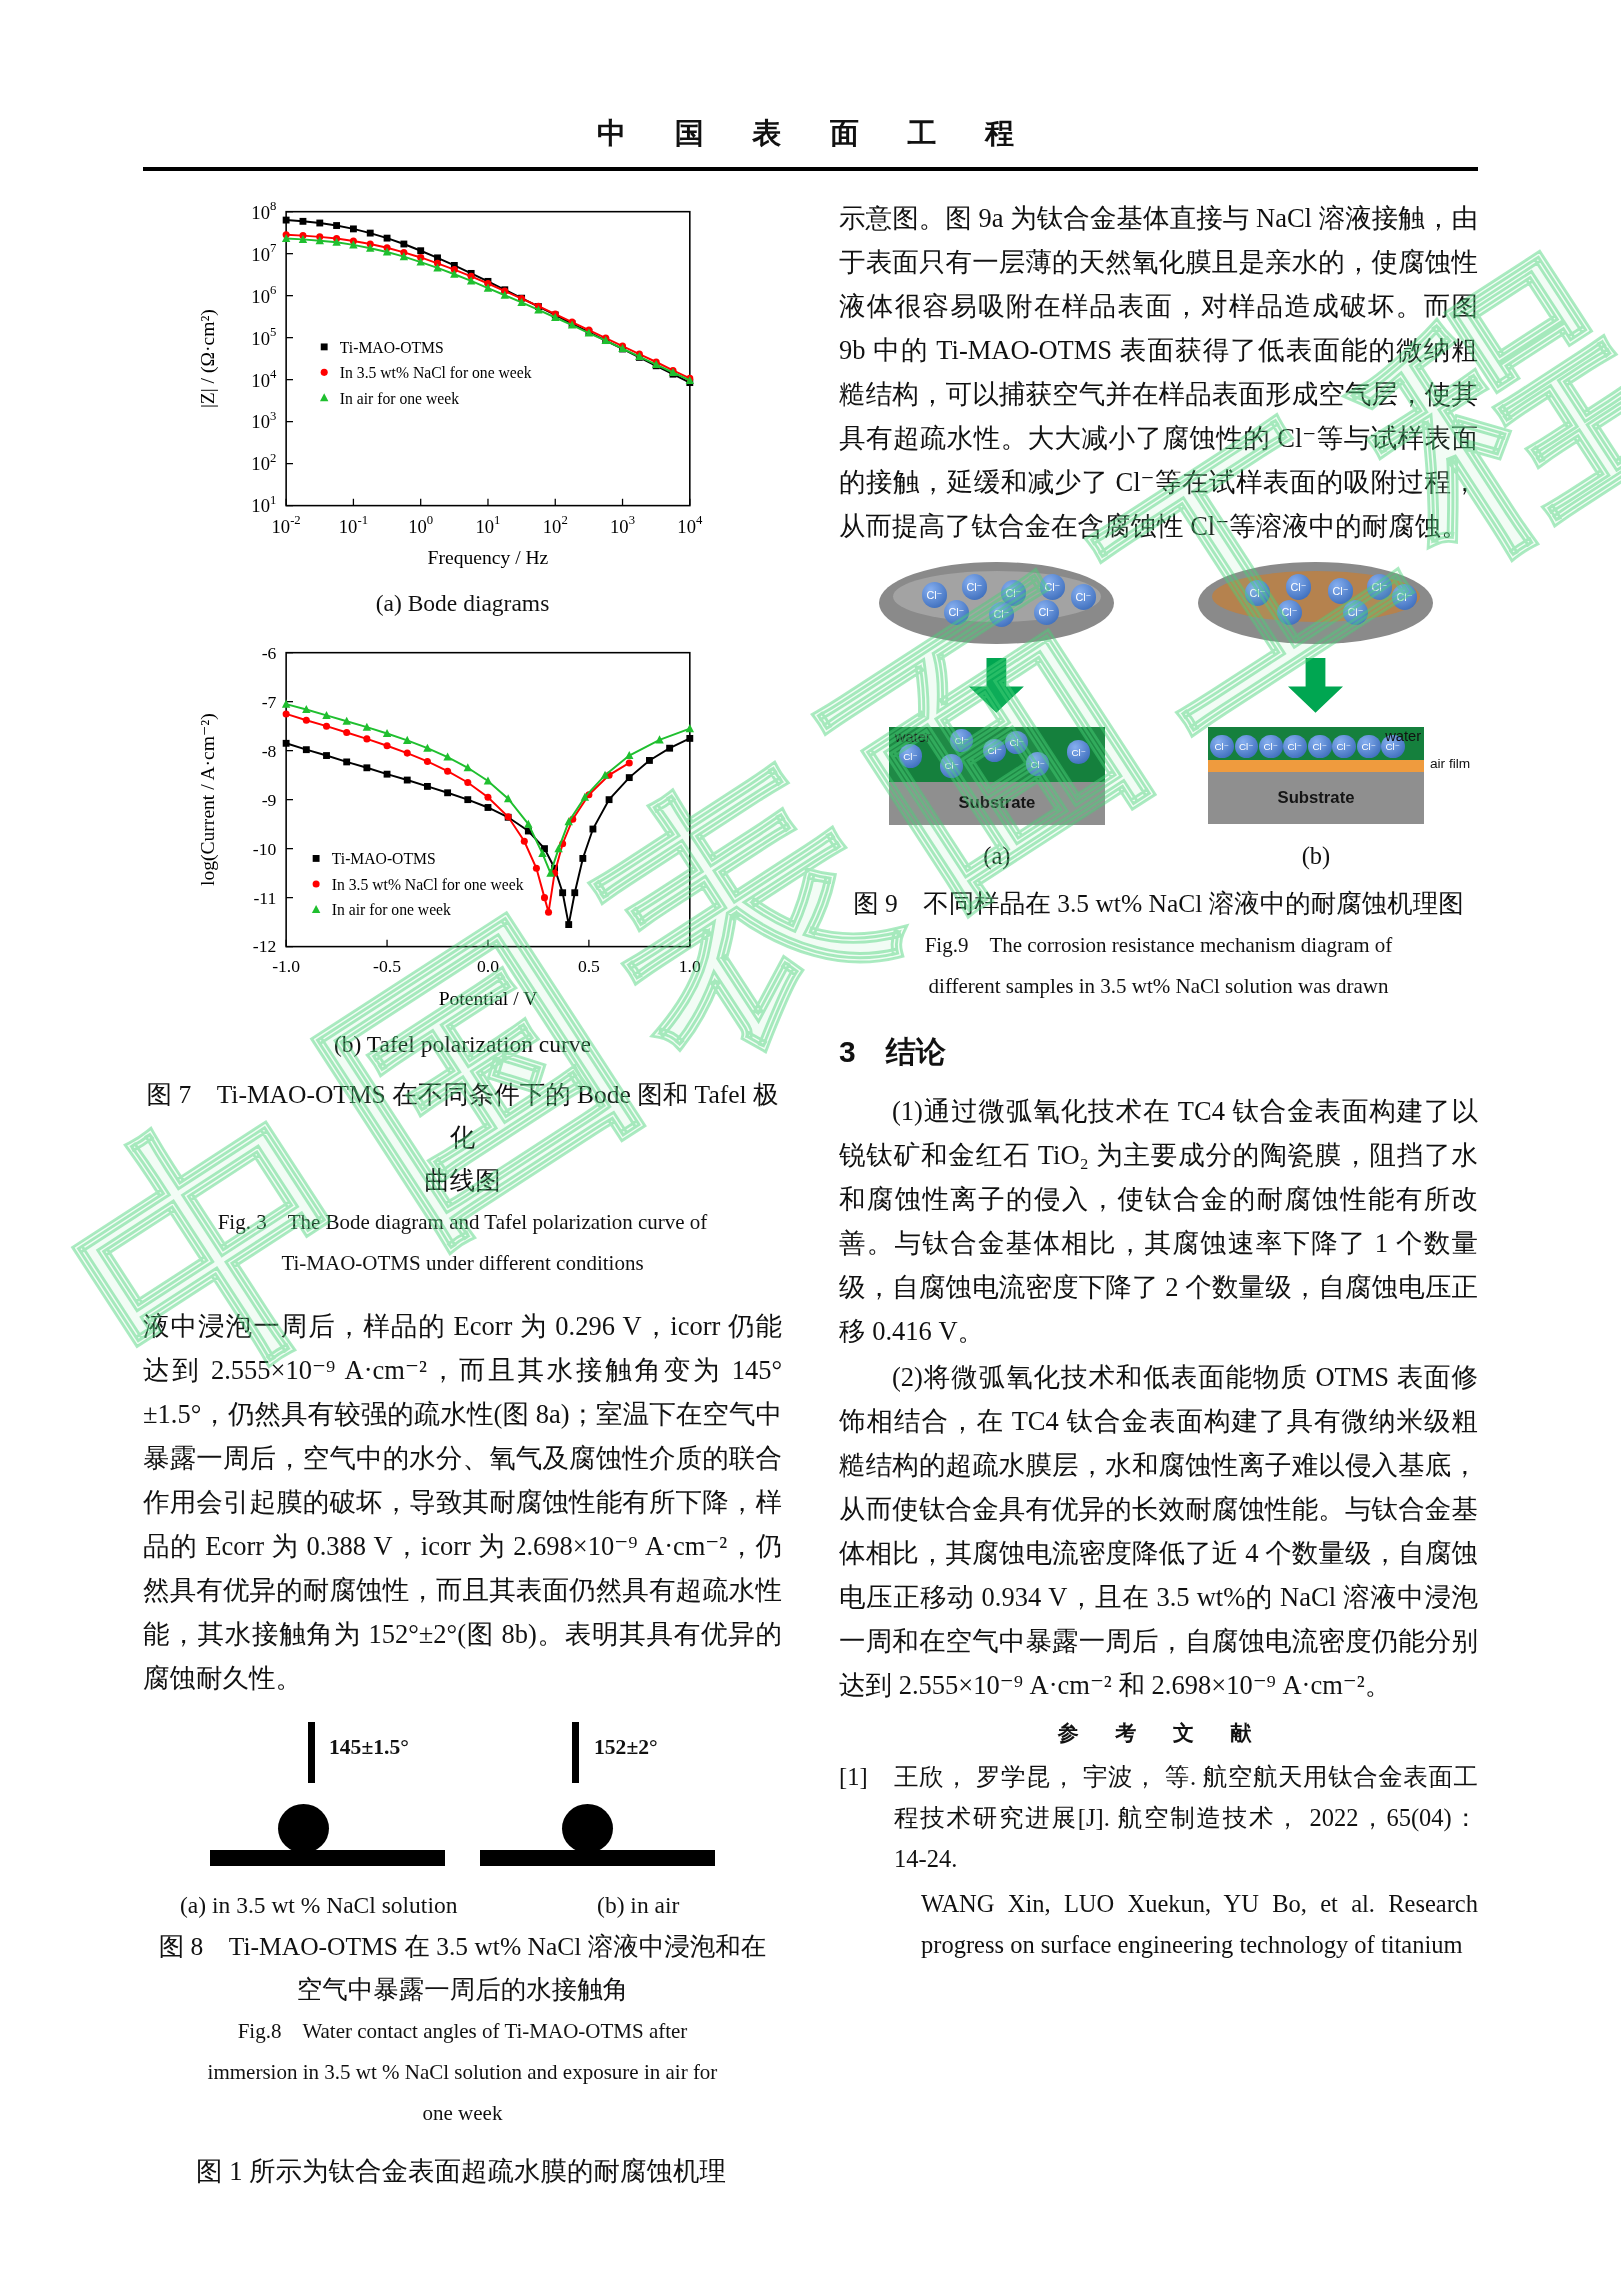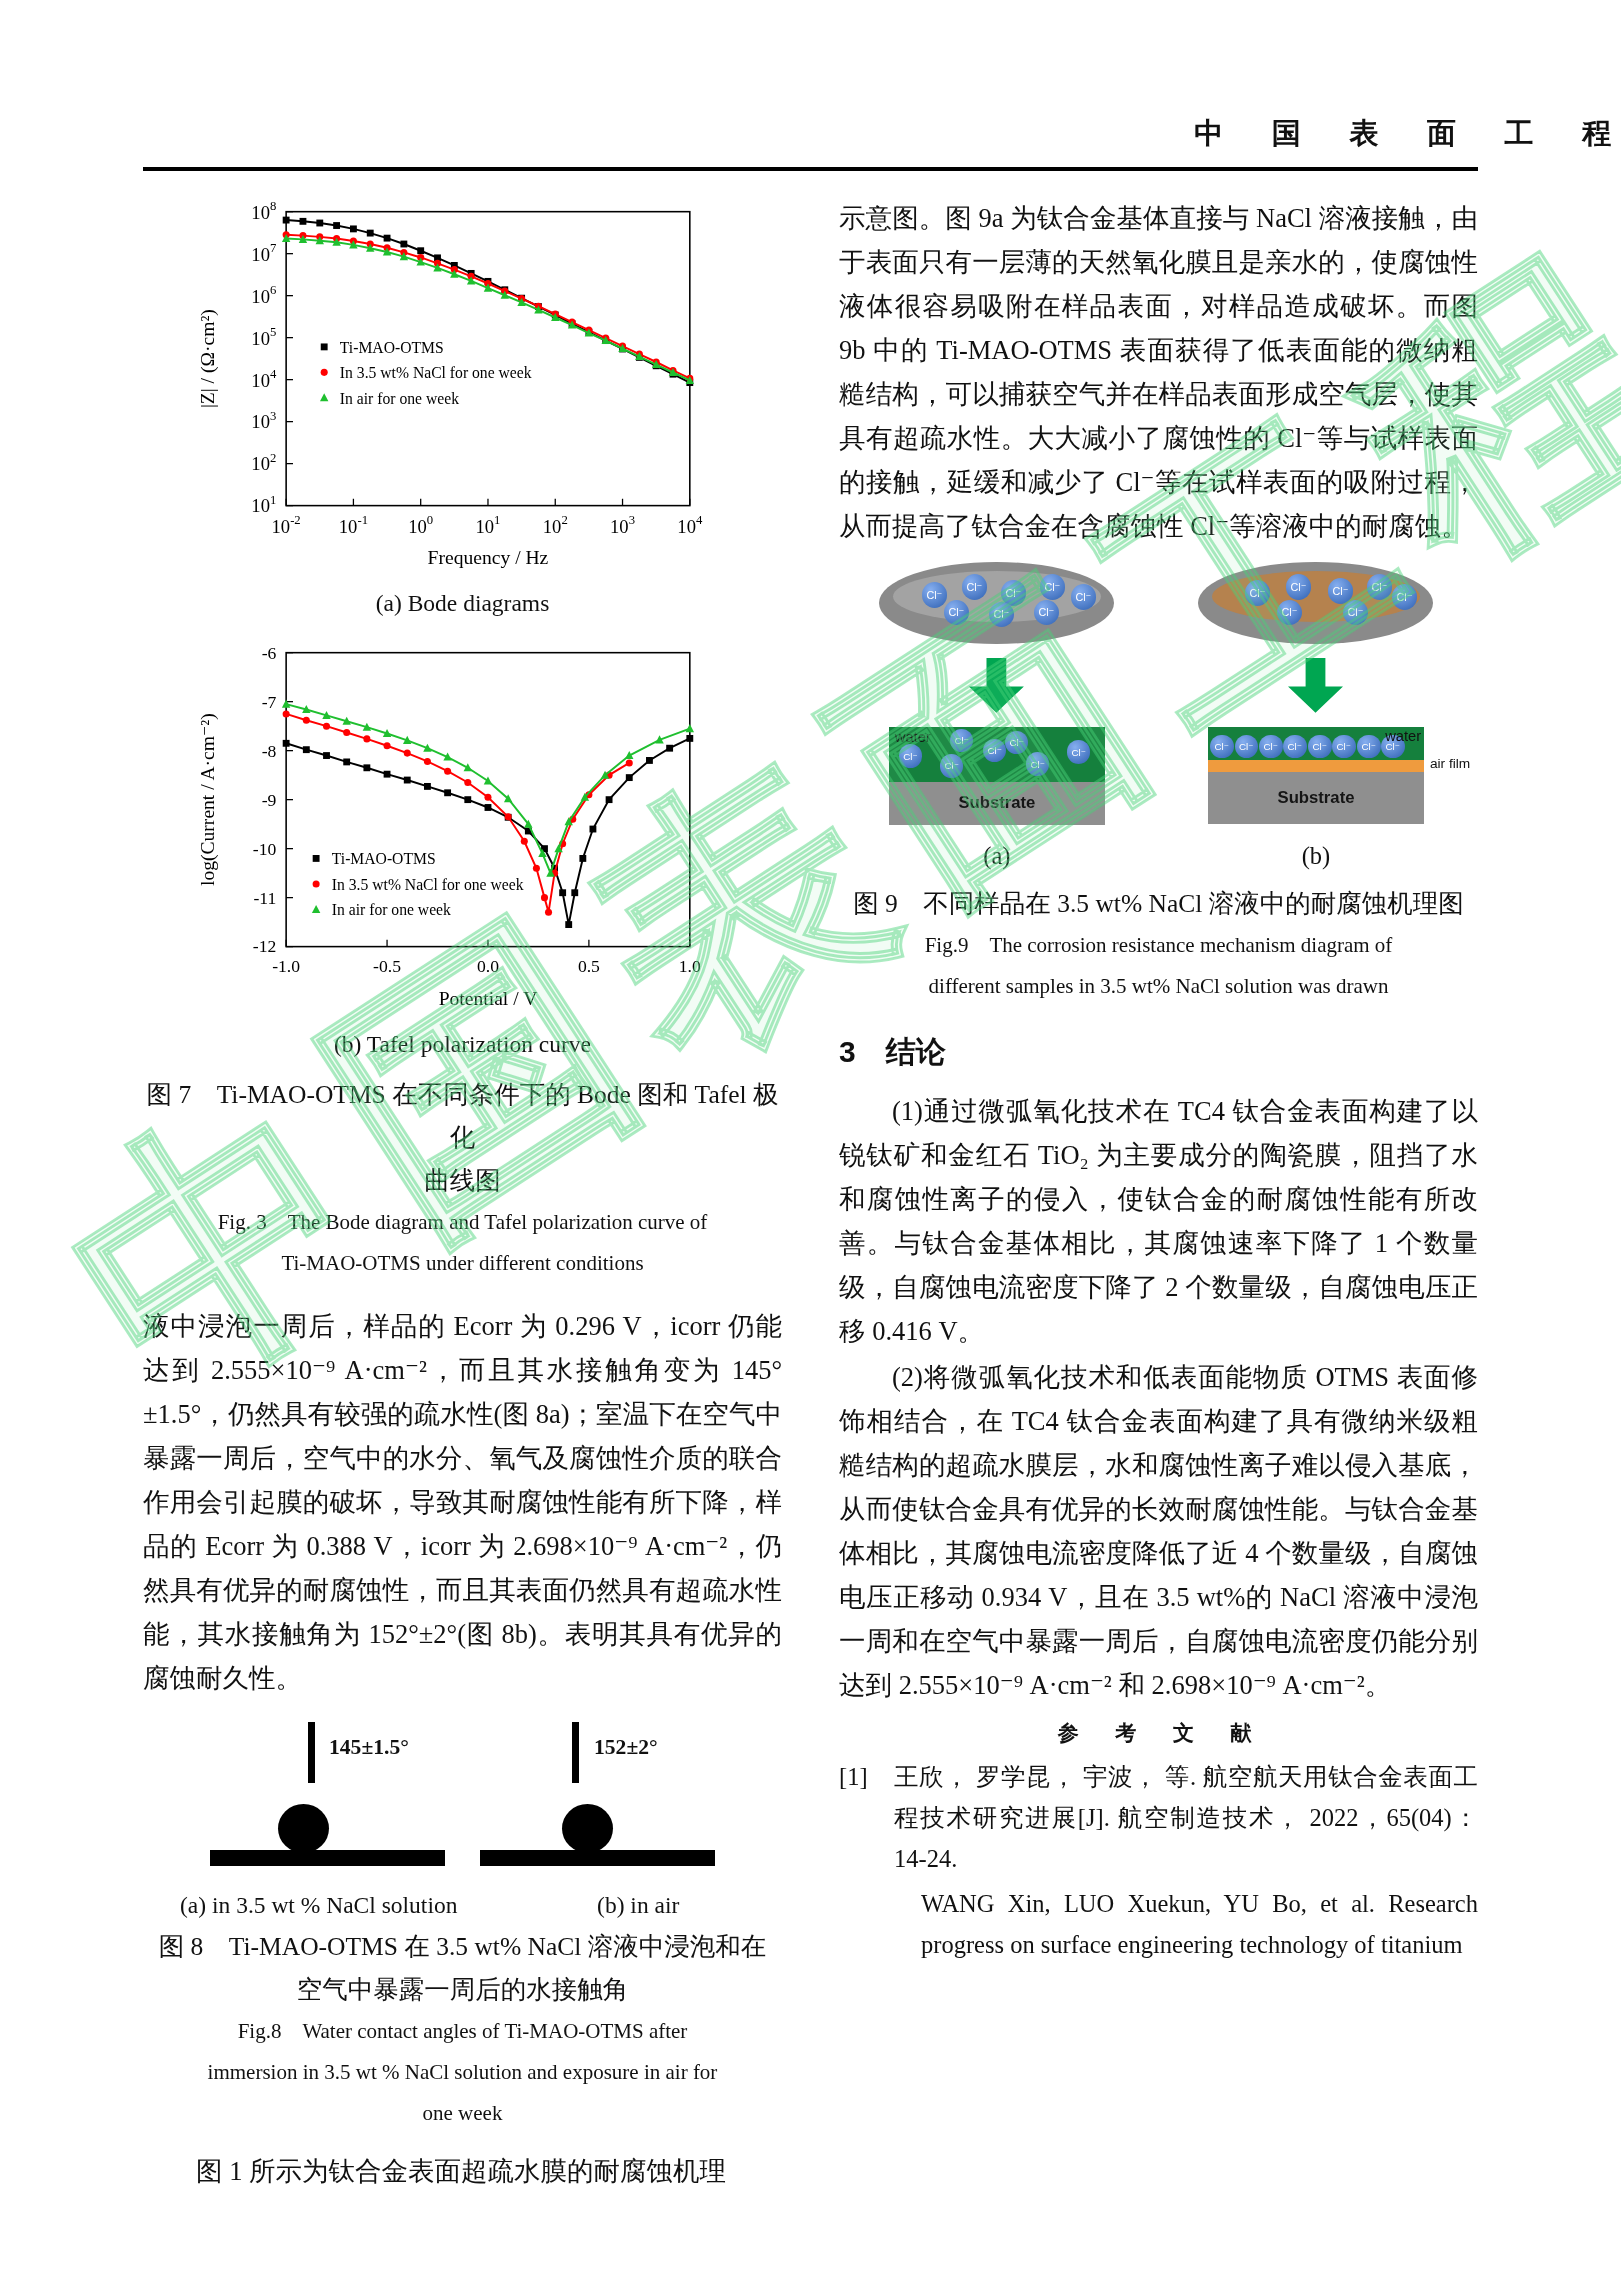--- a/index.html
+++ b/index.html
@@ -11,7 +11,7 @@
   }
   .header-title {
     position:absolute; top:114px; left:0; width:100%;
-    text-align:right; font-size:29px; font-weight:bold; letter-spacing:9.8px;
+    text-align:center; font-size:29px; font-weight:bold; letter-spacing:9.8px;
   }
   .header-rule { position:absolute; top:167px; left:143px; width:1335px; height:3.9px; background:#000; }
 

